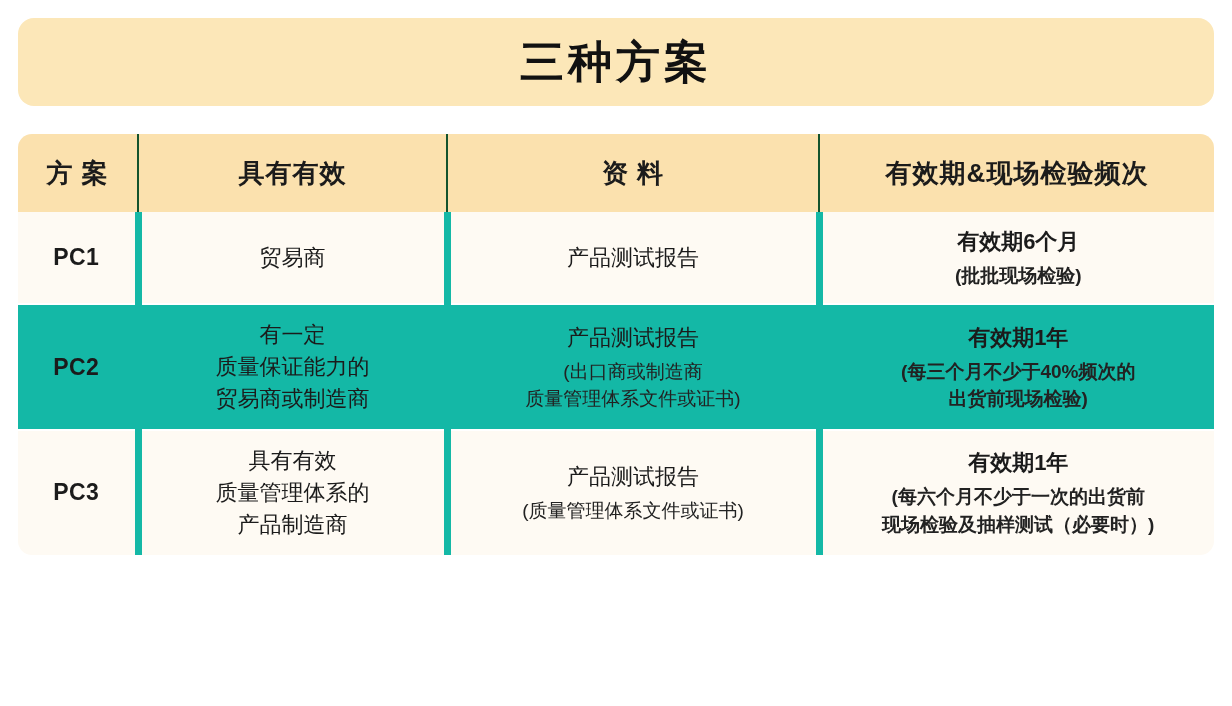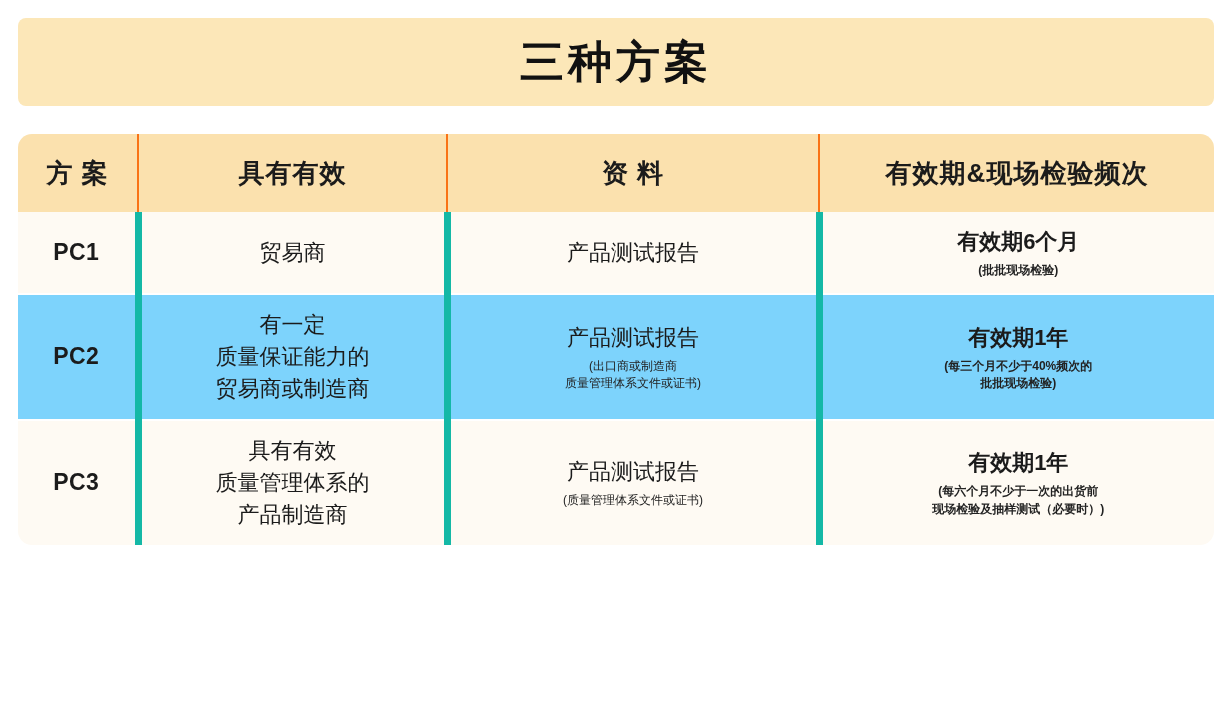--- a/index.html
+++ b/index.html
@@ -26,7 +26,7 @@
     width: 1196px;
     height: 88px;
     background: #fce7b8;
-    border-radius: 8px;
+    border-radius: 16px;
     display: flex;
     align-items: center;
     justify-content: center;

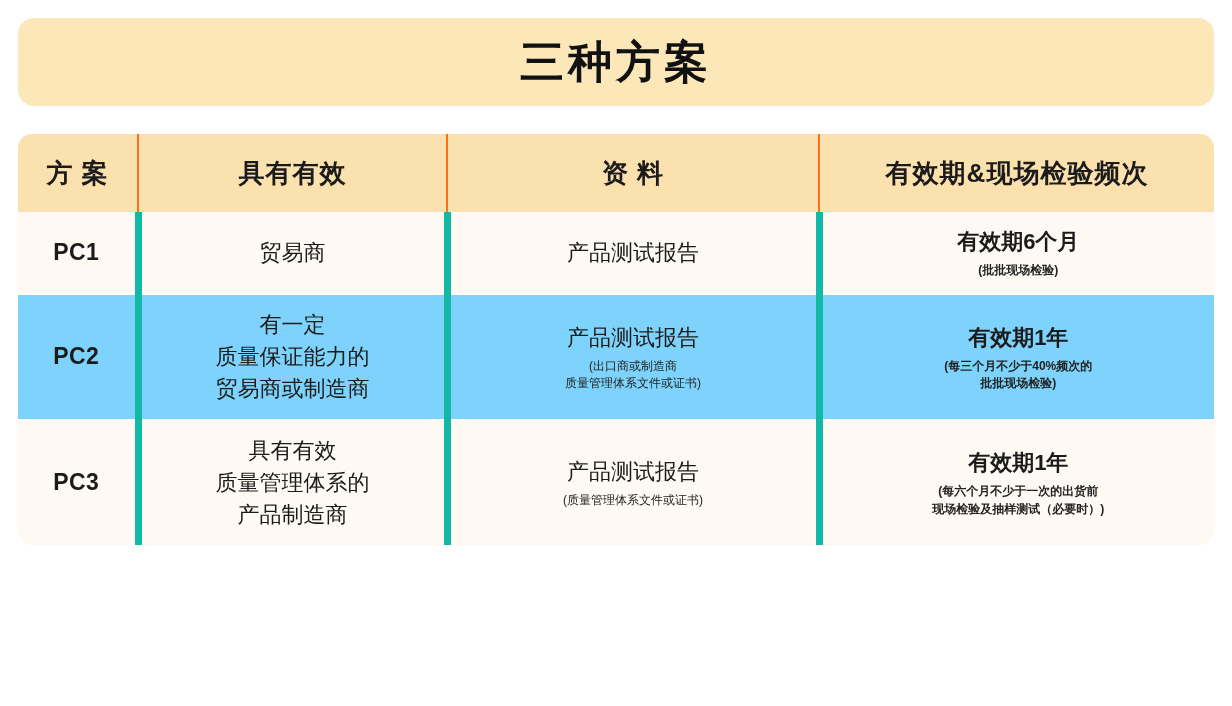--- a/index.html
+++ b/index.html
@@ -61,7 +61,7 @@
     color: #1b1b1b;
     text-align: center;
     vertical-align: middle;
-    border-right: 2px solid #f97316;
+    border-right: 2px solid #14532d;
     letter-spacing: 1px;
   }
   table.plan-table thead th:last-child {

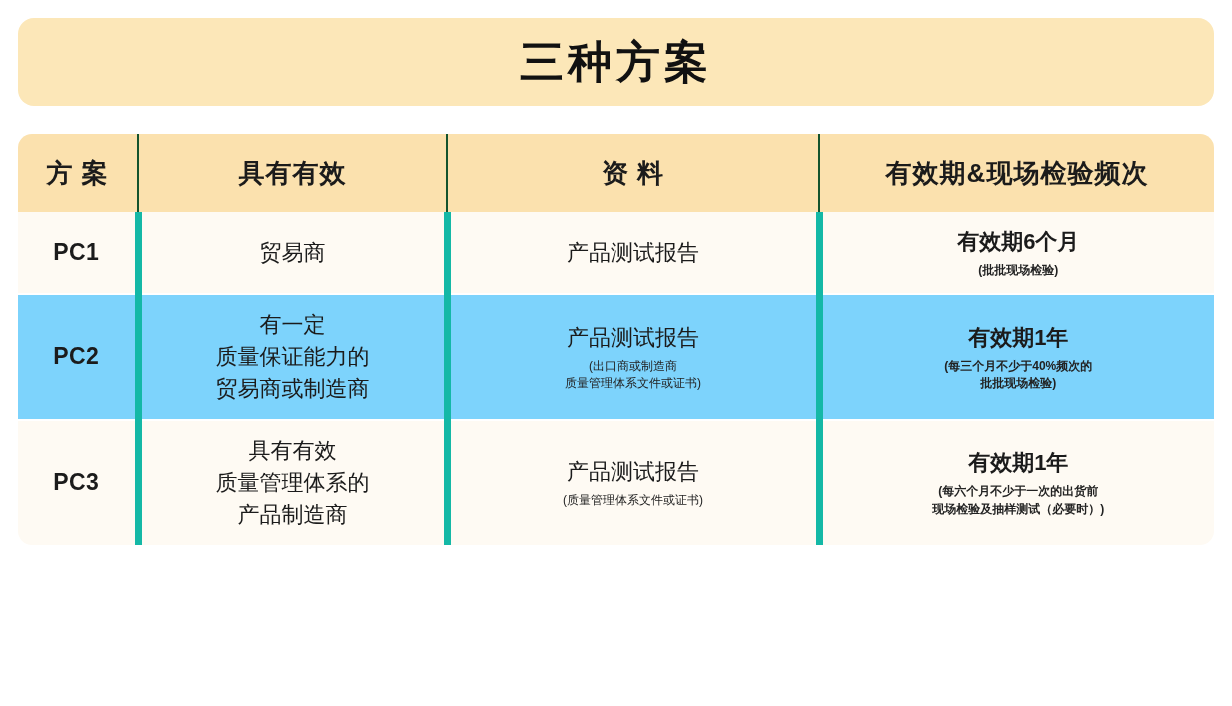--- a/index.html
+++ b/index.html
@@ -97,7 +97,7 @@
     white-space: pre-line;
   }
   .cell-sub {
-    font-size: 12px;
+    font-size: 19px;
     margin-top: 4px;
     white-space: pre-line;
     line-height: 1.45;

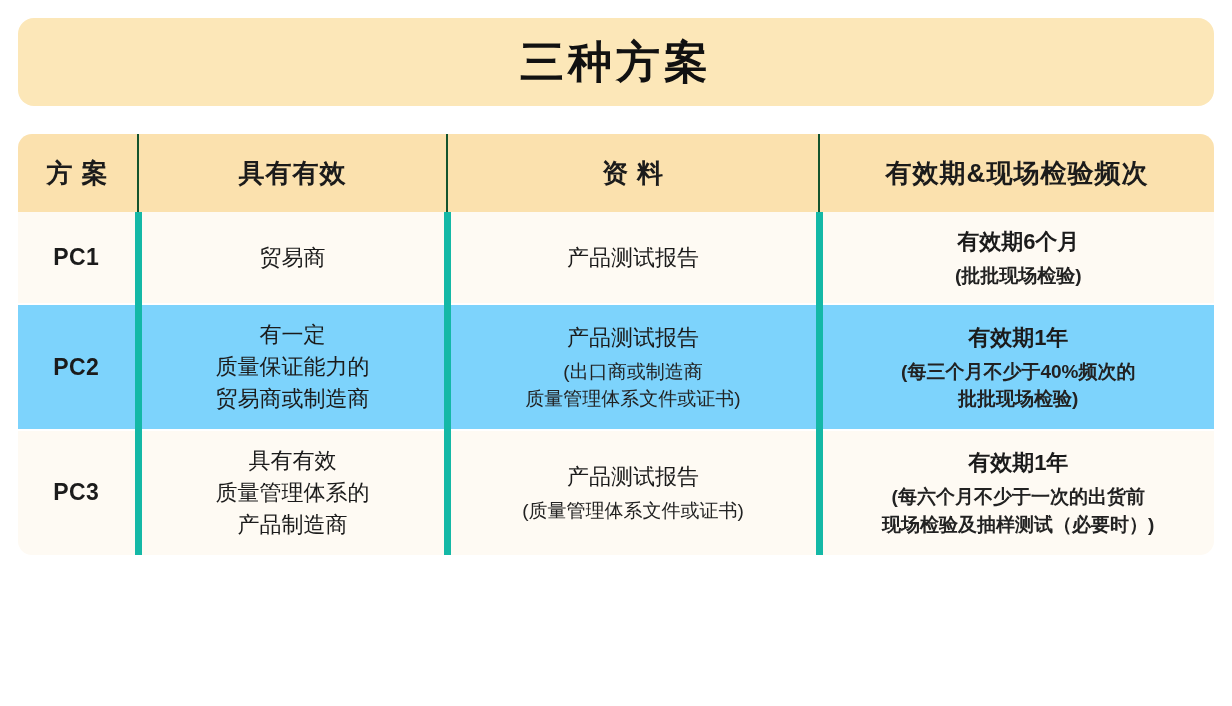--- a/index.html
+++ b/index.html
@@ -85,7 +85,7 @@
     border-bottom: none;
   }
   tr.row-light td { background: #fefaf3; }
-  tr.row-tint td  { background: #7dd3fc; }
+  tr.row-tint td  { background: #14b8a6; }
 
   .plan-code {
     font-size: 23px;

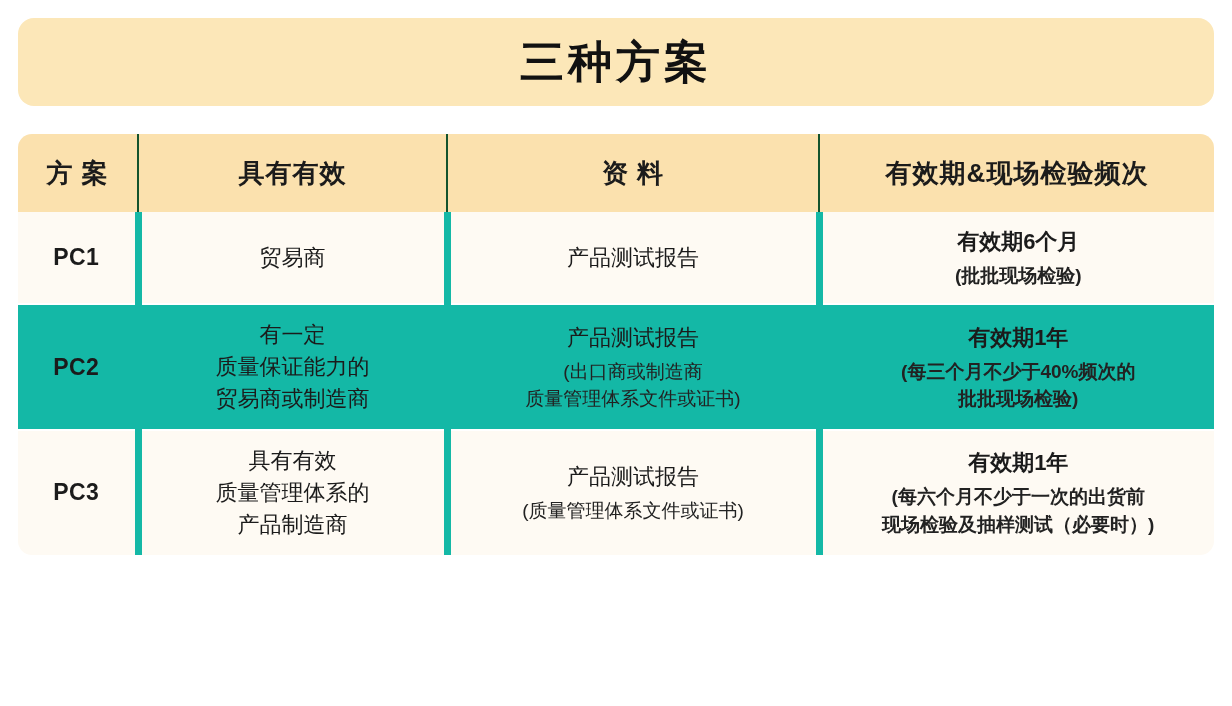--- a/index.html
+++ b/index.html
@@ -165,7 +165,7 @@
           <td>
             <div class="cell-main">有效期1年</div>
             <div class="cell-sub">(每三个月不少于40%频次的
-批批现场检验)</div>
+出货前现场检验)</div>
           </td>
         </tr>
 

